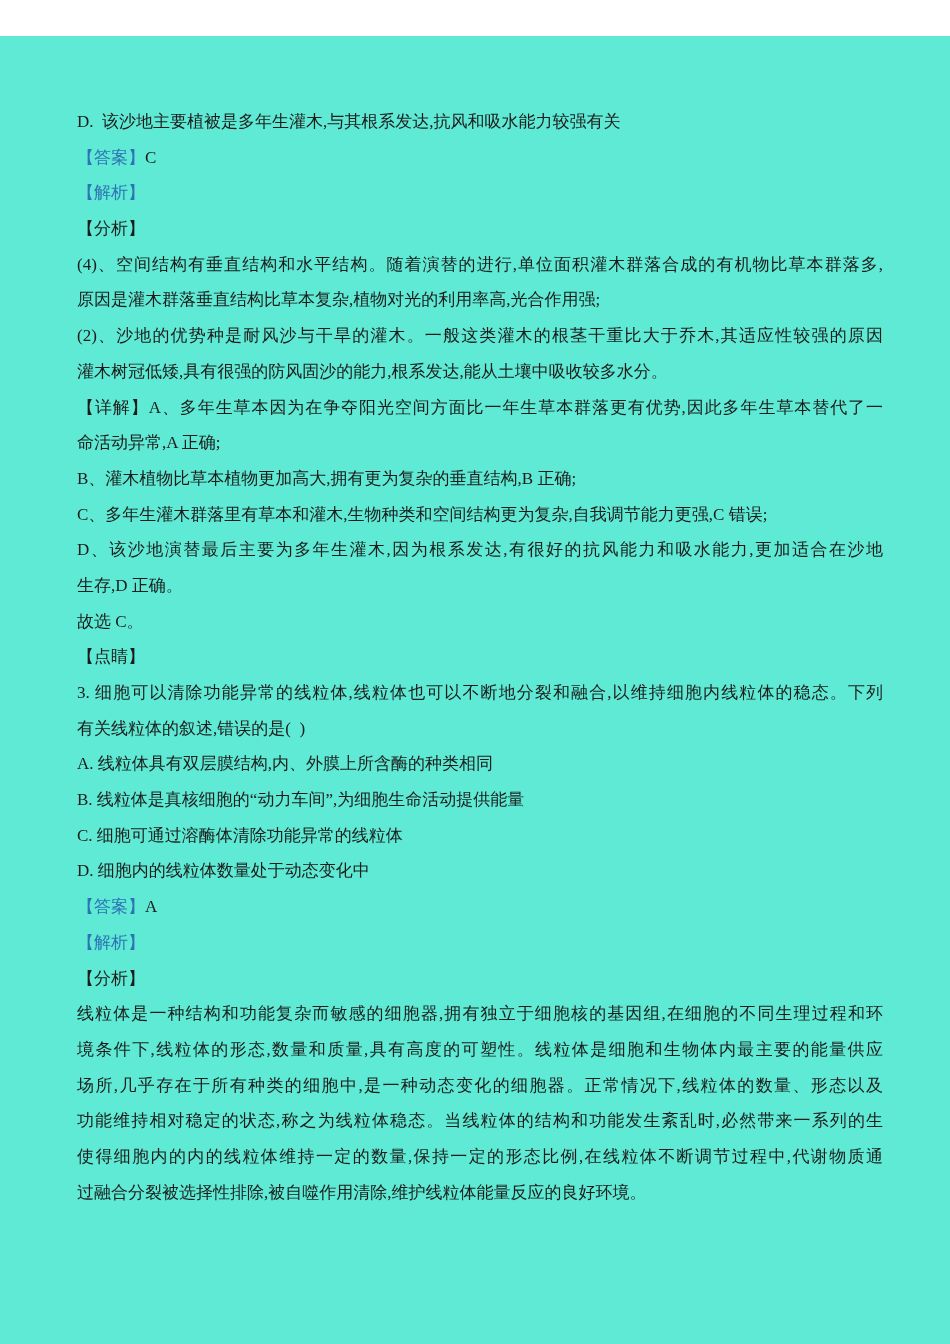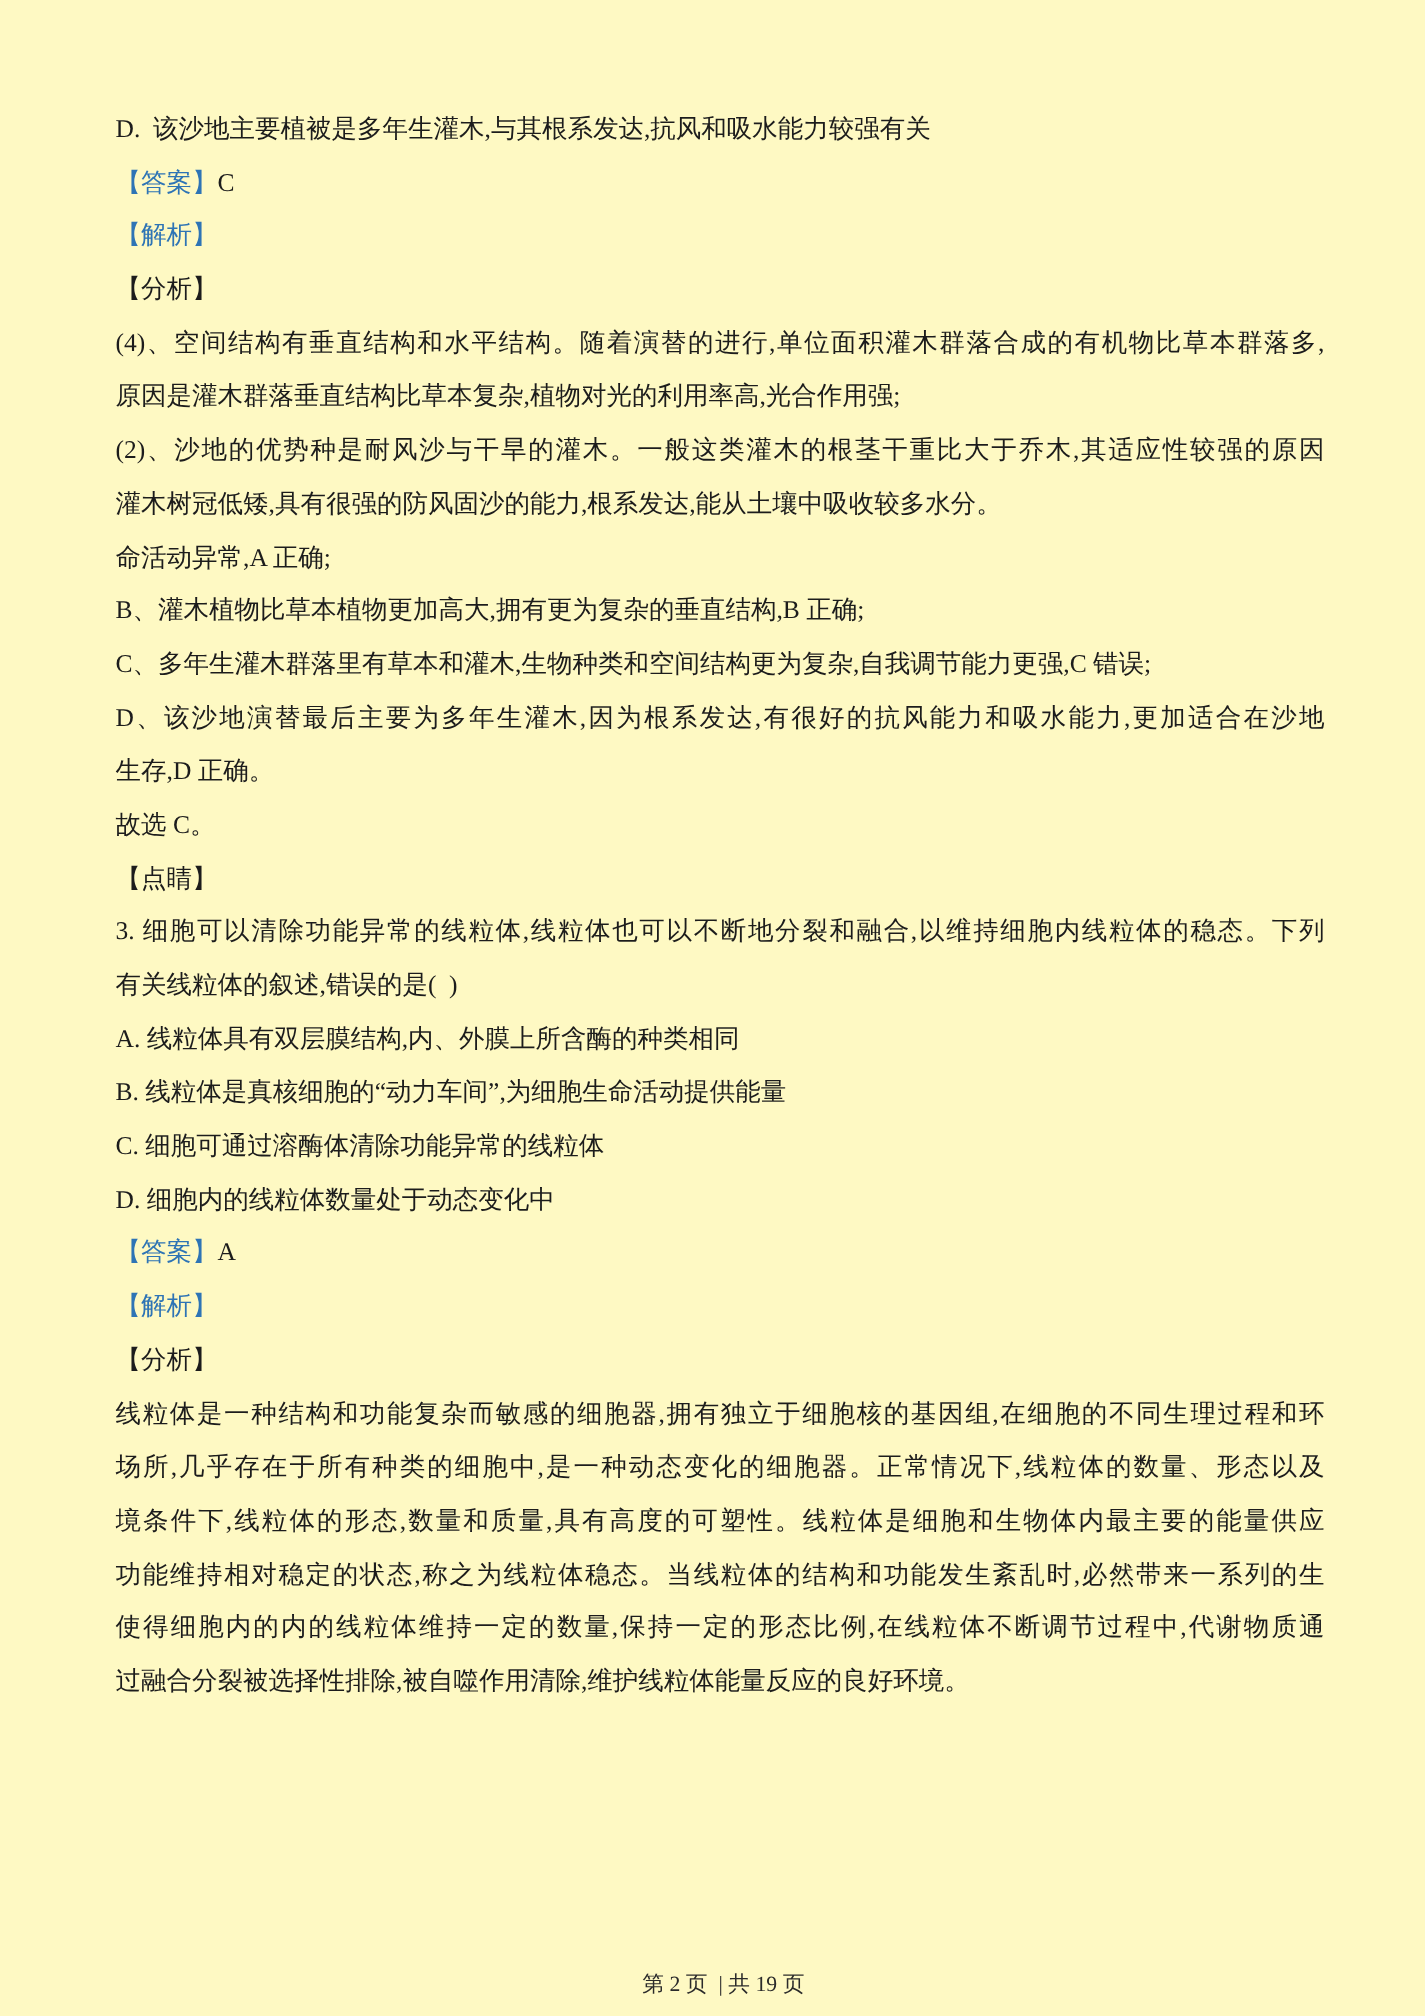--- a/index.html
+++ b/index.html
@@ -18,7 +18,8 @@
   .page {
     position: absolute;
     inset: 0;
-    background: #fef9c3;
+    background: #5eead4;
+    margin-top: 36px;
   }
   .doc {
     position: absolute;

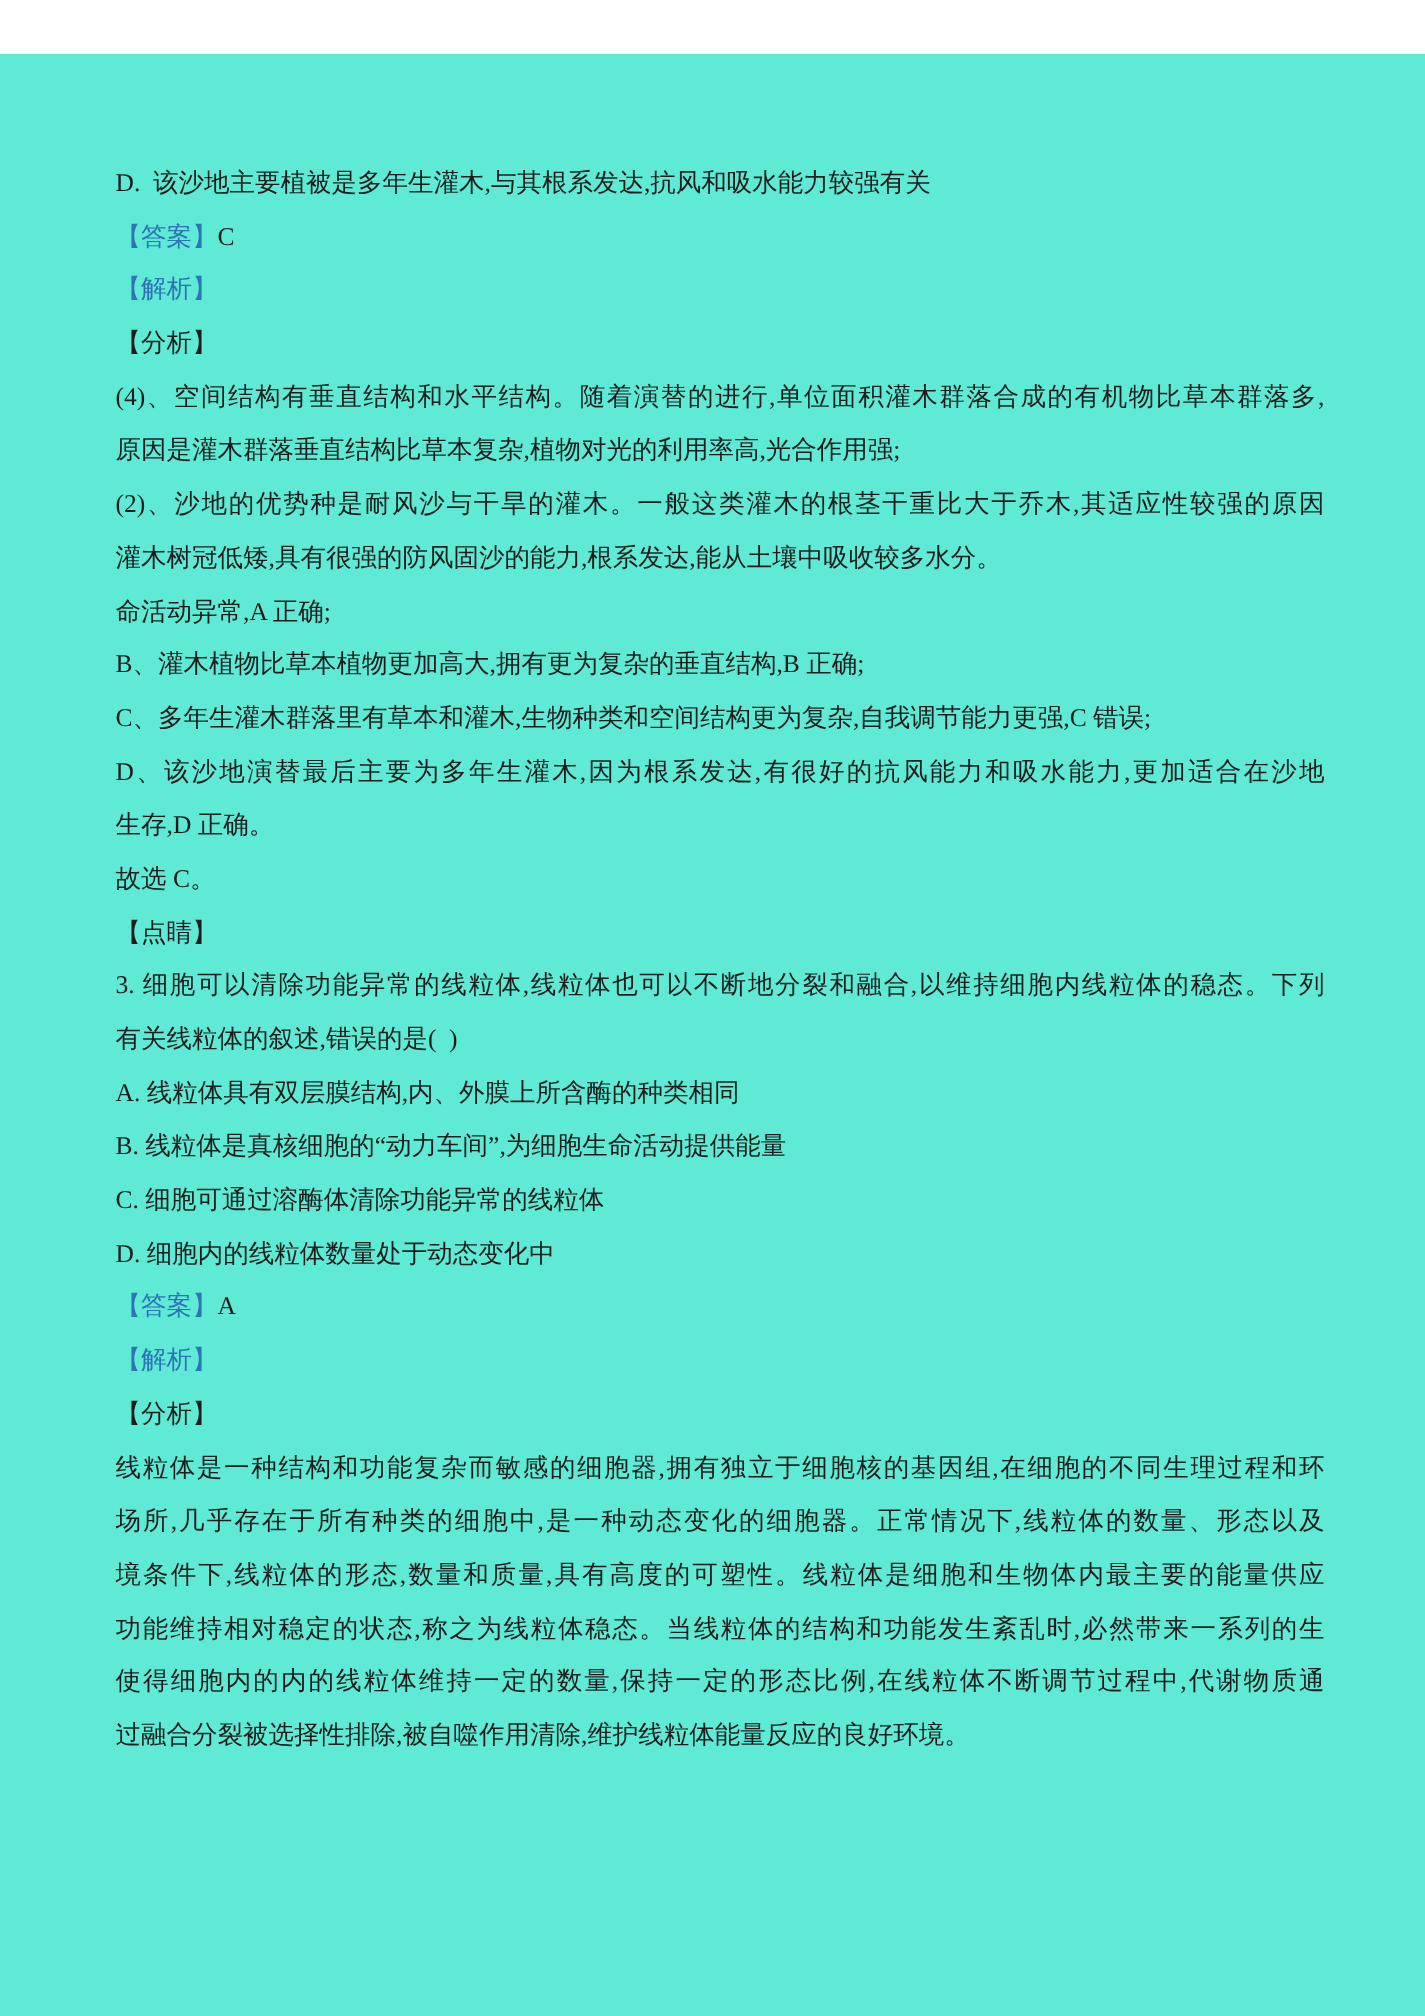--- a/index.html
+++ b/index.html
@@ -67,6 +67,7 @@
       <div class="line"><span>原因是灌木群落垂直结构比草本复杂,植物对光的利用率高,光合作用强;</span></div>
       <div class="line fill"><span>(2)、沙地的优势种是耐风沙与干旱的灌木。一般这类灌木的根茎干重比大于乔木,其适应性较强的原因</span></div>
       <div class="line"><span>灌木树冠低矮,具有很强的防风固沙的能力,根系发达,能从土壤中吸收较多水分。</span></div>
+      <div class="line fill"><span>【详解】A、多年生草本因为在争夺阳光空间方面比一年生草本群落更有优势,因此多年生草本替代了一</span></div>
       <div class="line"><span>命活动异常,A 正确;</span></div>
       <div class="line"><span>B、灌木植物比草本植物更加高大,拥有更为复杂的垂直结构,B 正确;</span></div>
       <div class="line"><span>C、多年生灌木群落里有草本和灌木,生物种类和空间结构更为复杂,自我调节能力更强,C 错误;</span></div>

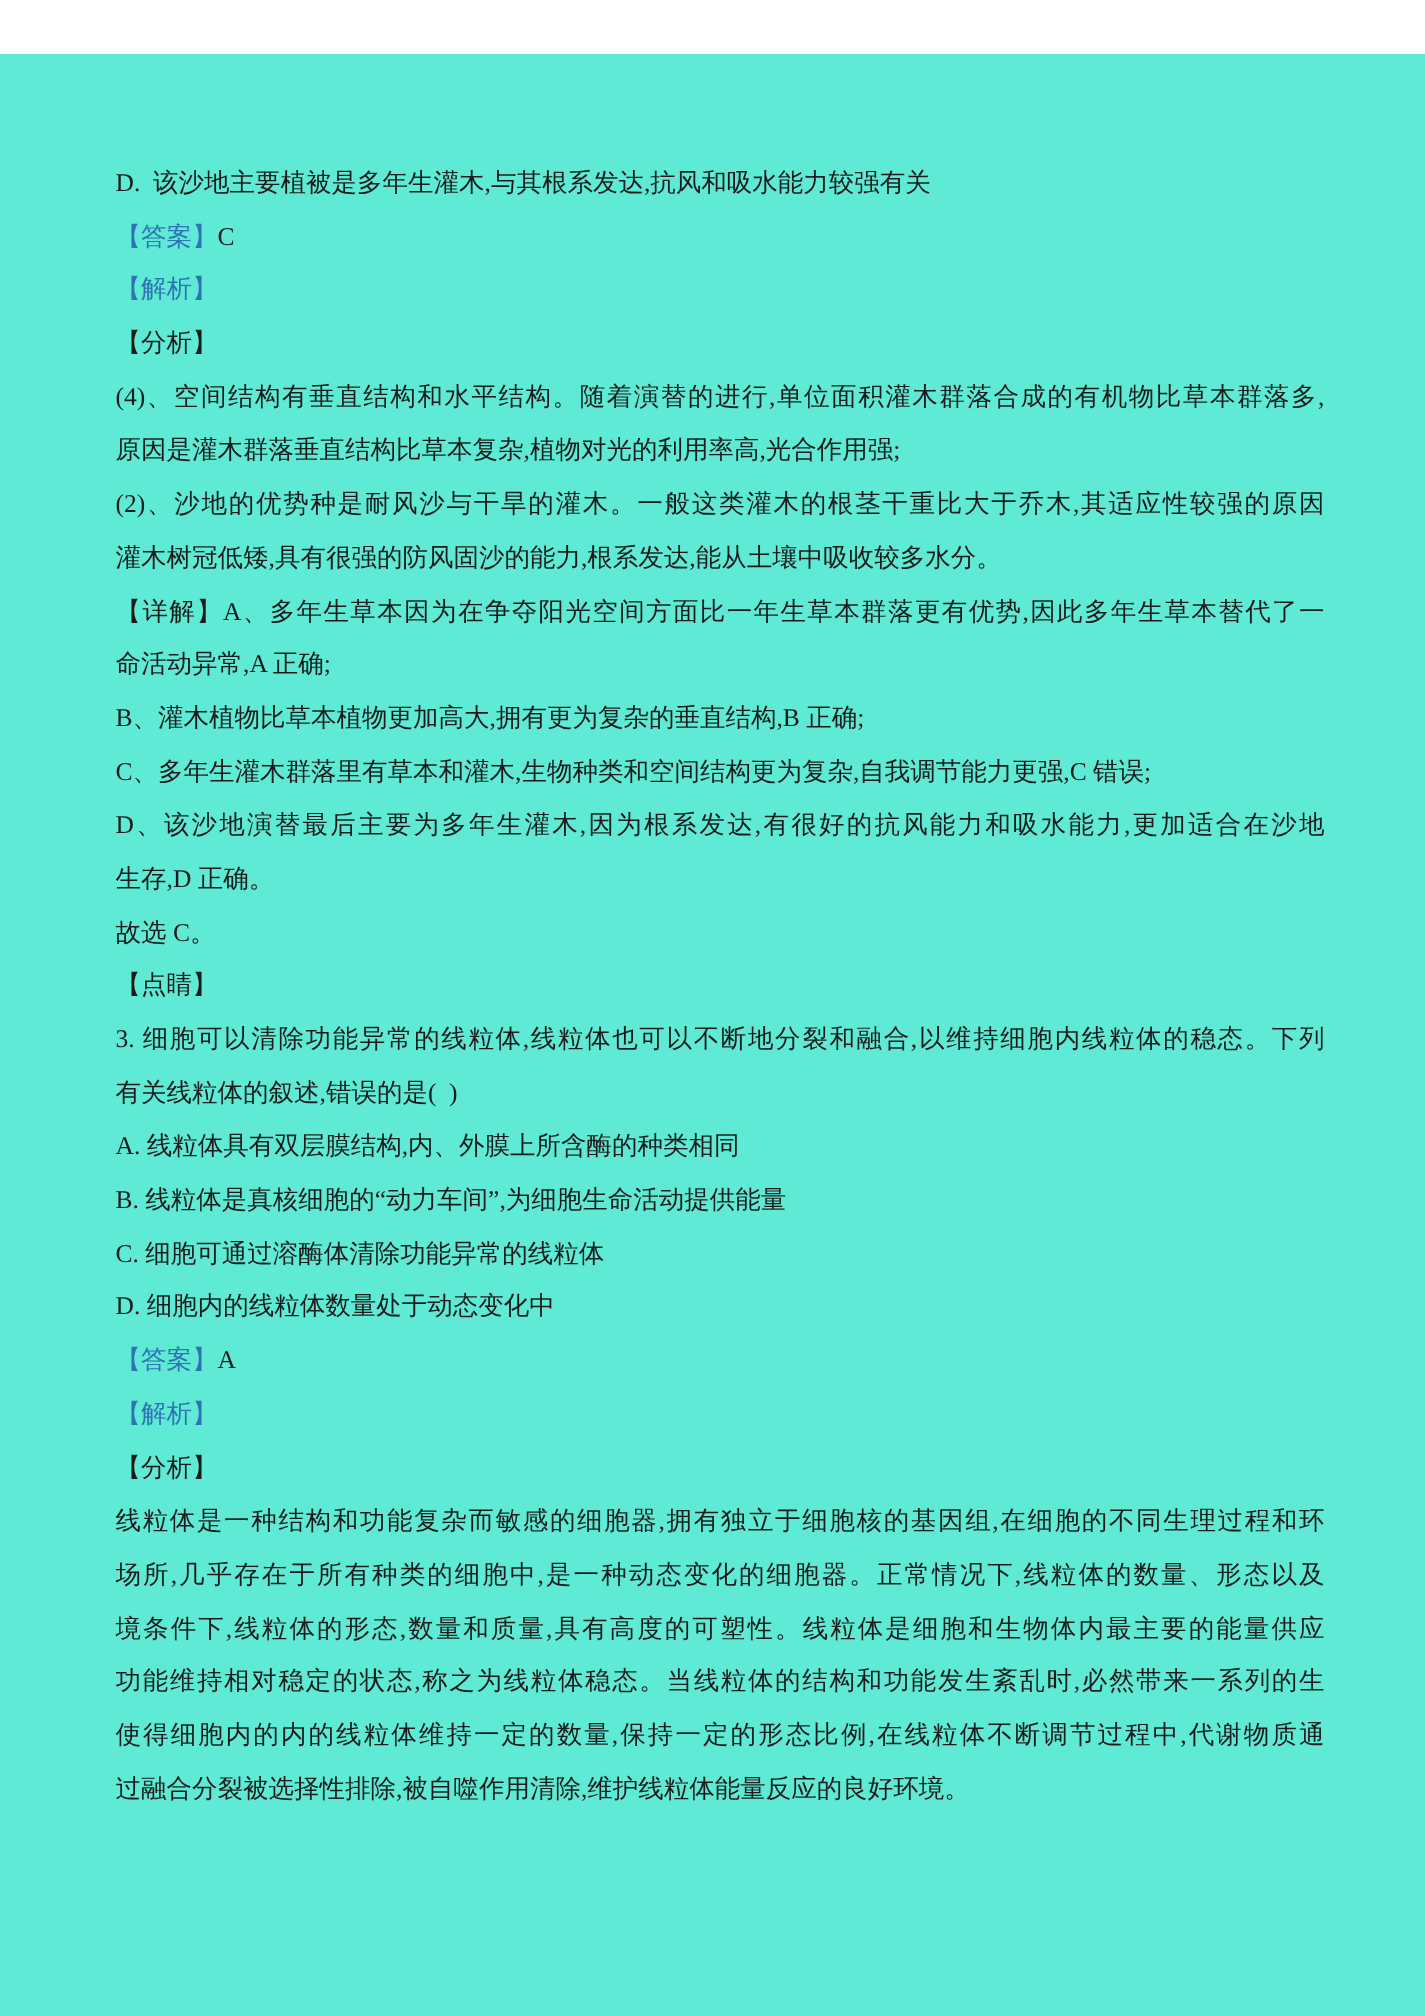--- a/index.html
+++ b/index.html
@@ -85,8 +85,8 @@
       <div class="line"><span class="blue">【解析】</span></div>
       <div class="line"><span>【分析】</span></div>
       <div class="line fill"><span>线粒体是一种结构和功能复杂而敏感的细胞器,拥有独立于细胞核的基因组,在细胞的不同生理过程和环</span></div>
+      <div class="line fill"><span>境条件下,线粒体的形态,数量和质量,具有高度的可塑性。线粒体是细胞和生物体内最主要的能量供应</span></div>
       <div class="line fill"><span>场所,几乎存在于所有种类的细胞中,是一种动态变化的细胞器。正常情况下,线粒体的数量、形态以及</span></div>
-      <div class="line fill"><span>境条件下,线粒体的形态,数量和质量,具有高度的可塑性。线粒体是细胞和生物体内最主要的能量供应</span></div>
       <div class="line fill"><span>功能维持相对稳定的状态,称之为线粒体稳态。当线粒体的结构和功能发生紊乱时,必然带来一系列的生</span></div>
       <div class="line fill"><span>使得细胞内的内的线粒体维持一定的数量,保持一定的形态比例,在线粒体不断调节过程中,代谢物质通</span></div>
       <div class="line"><span>过融合分裂被选择性排除,被自噬作用清除,维护线粒体能量反应的良好环境。</span></div>

